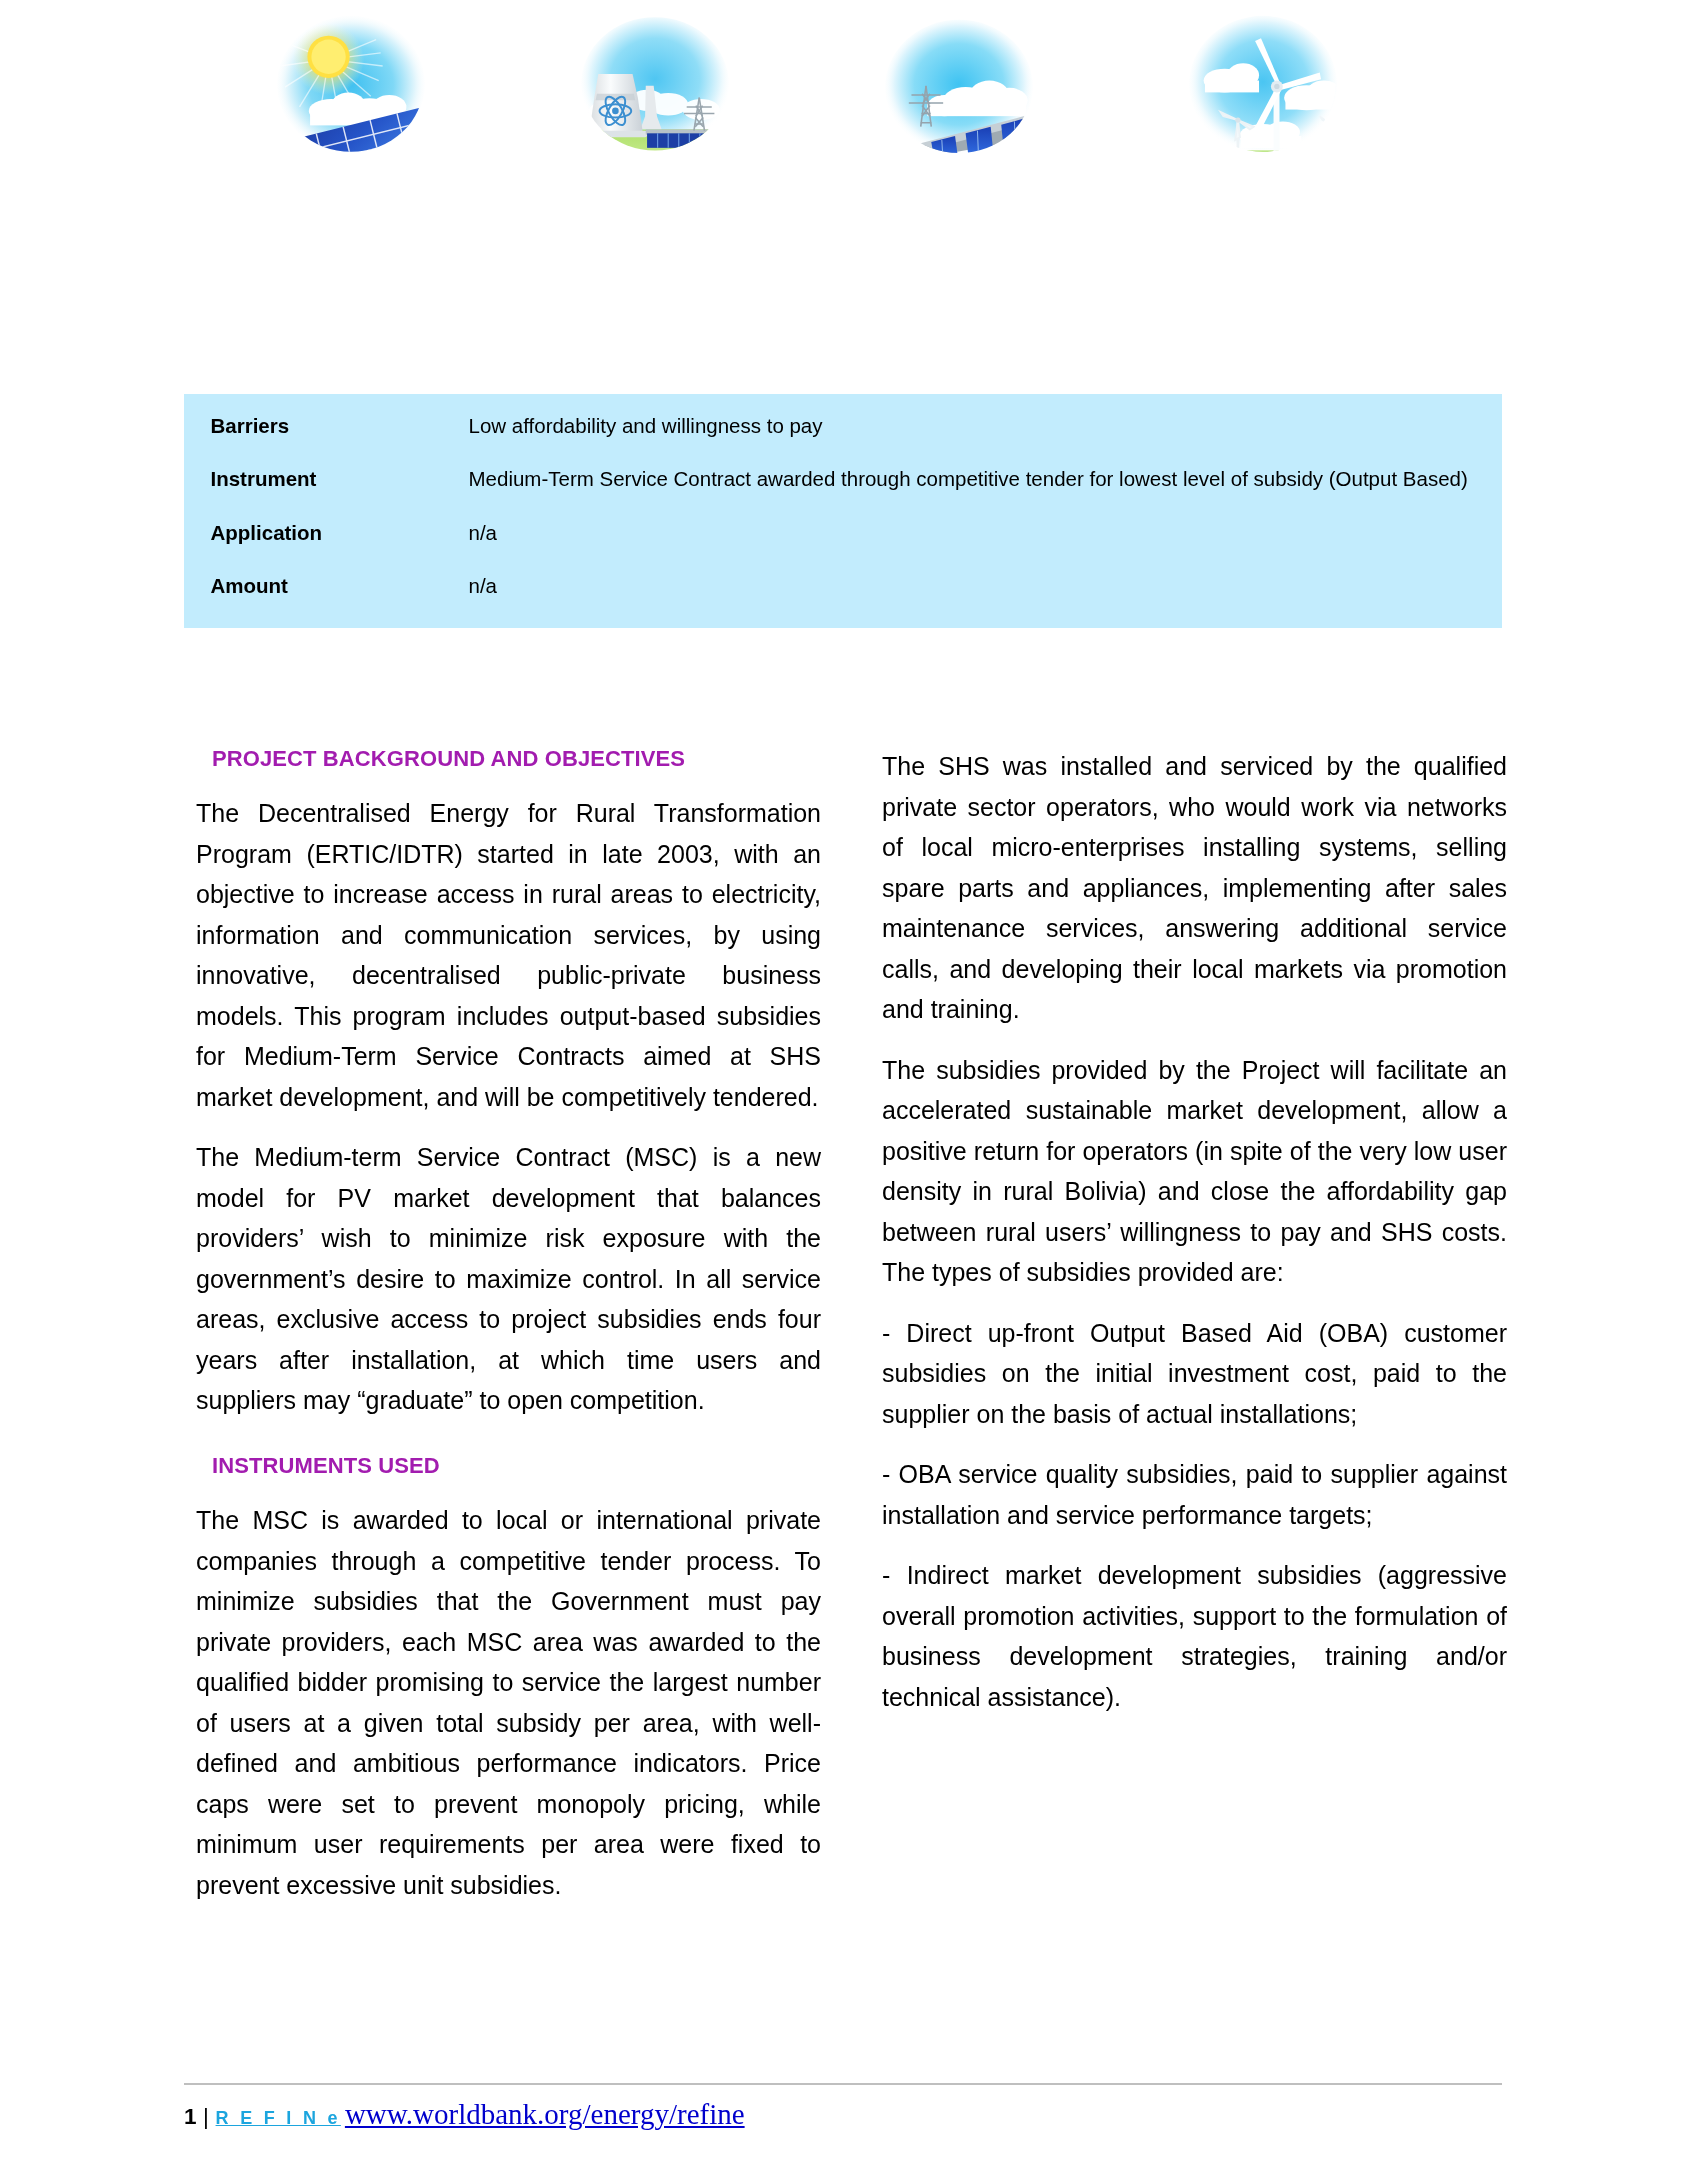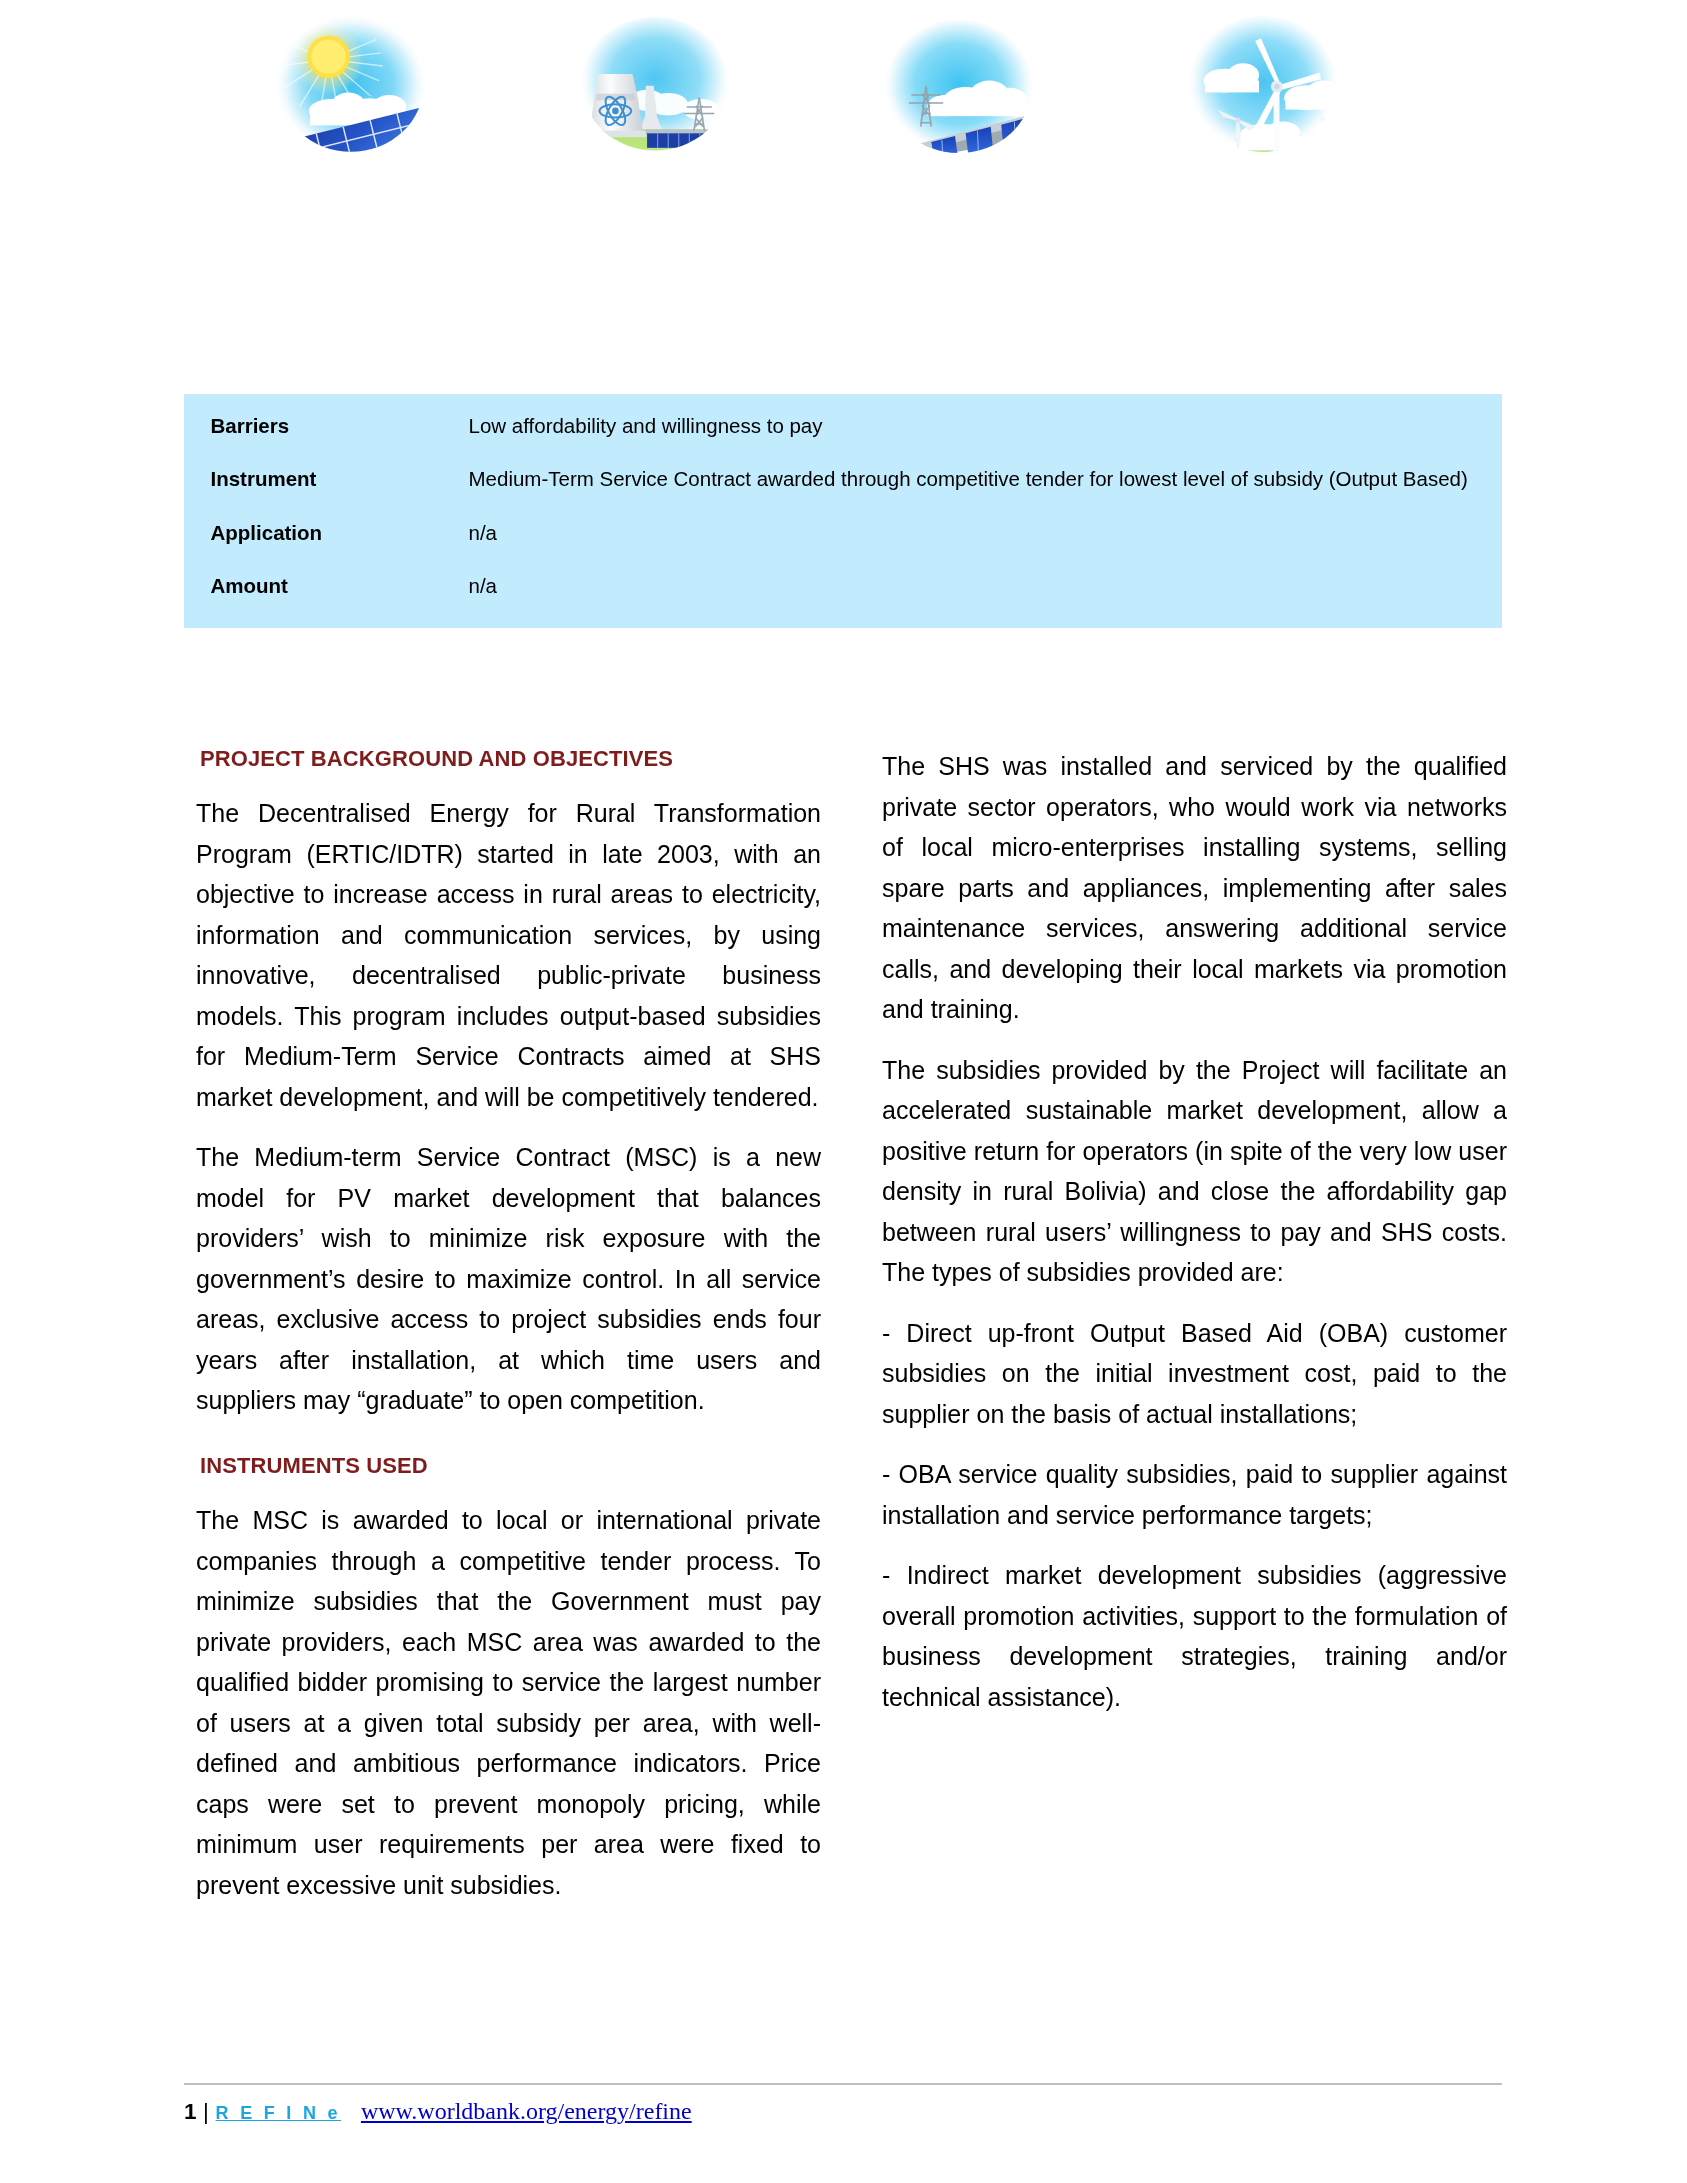--- a/index.html
+++ b/index.html
@@ -118,11 +118,11 @@
     flex: 0 0 625px;
   }
   .sec-head {
-    color: #7f1d1d;
+    color: #a21caf;
     font-size: 22px;
     font-weight: bold;
     letter-spacing: 0.1px;
-    margin: 0 0 21px 4px;
+    margin: 0 0 21px 16px;
     line-height: 1.2;
   }
   .sec-head.spaced { margin-top: 32px; }

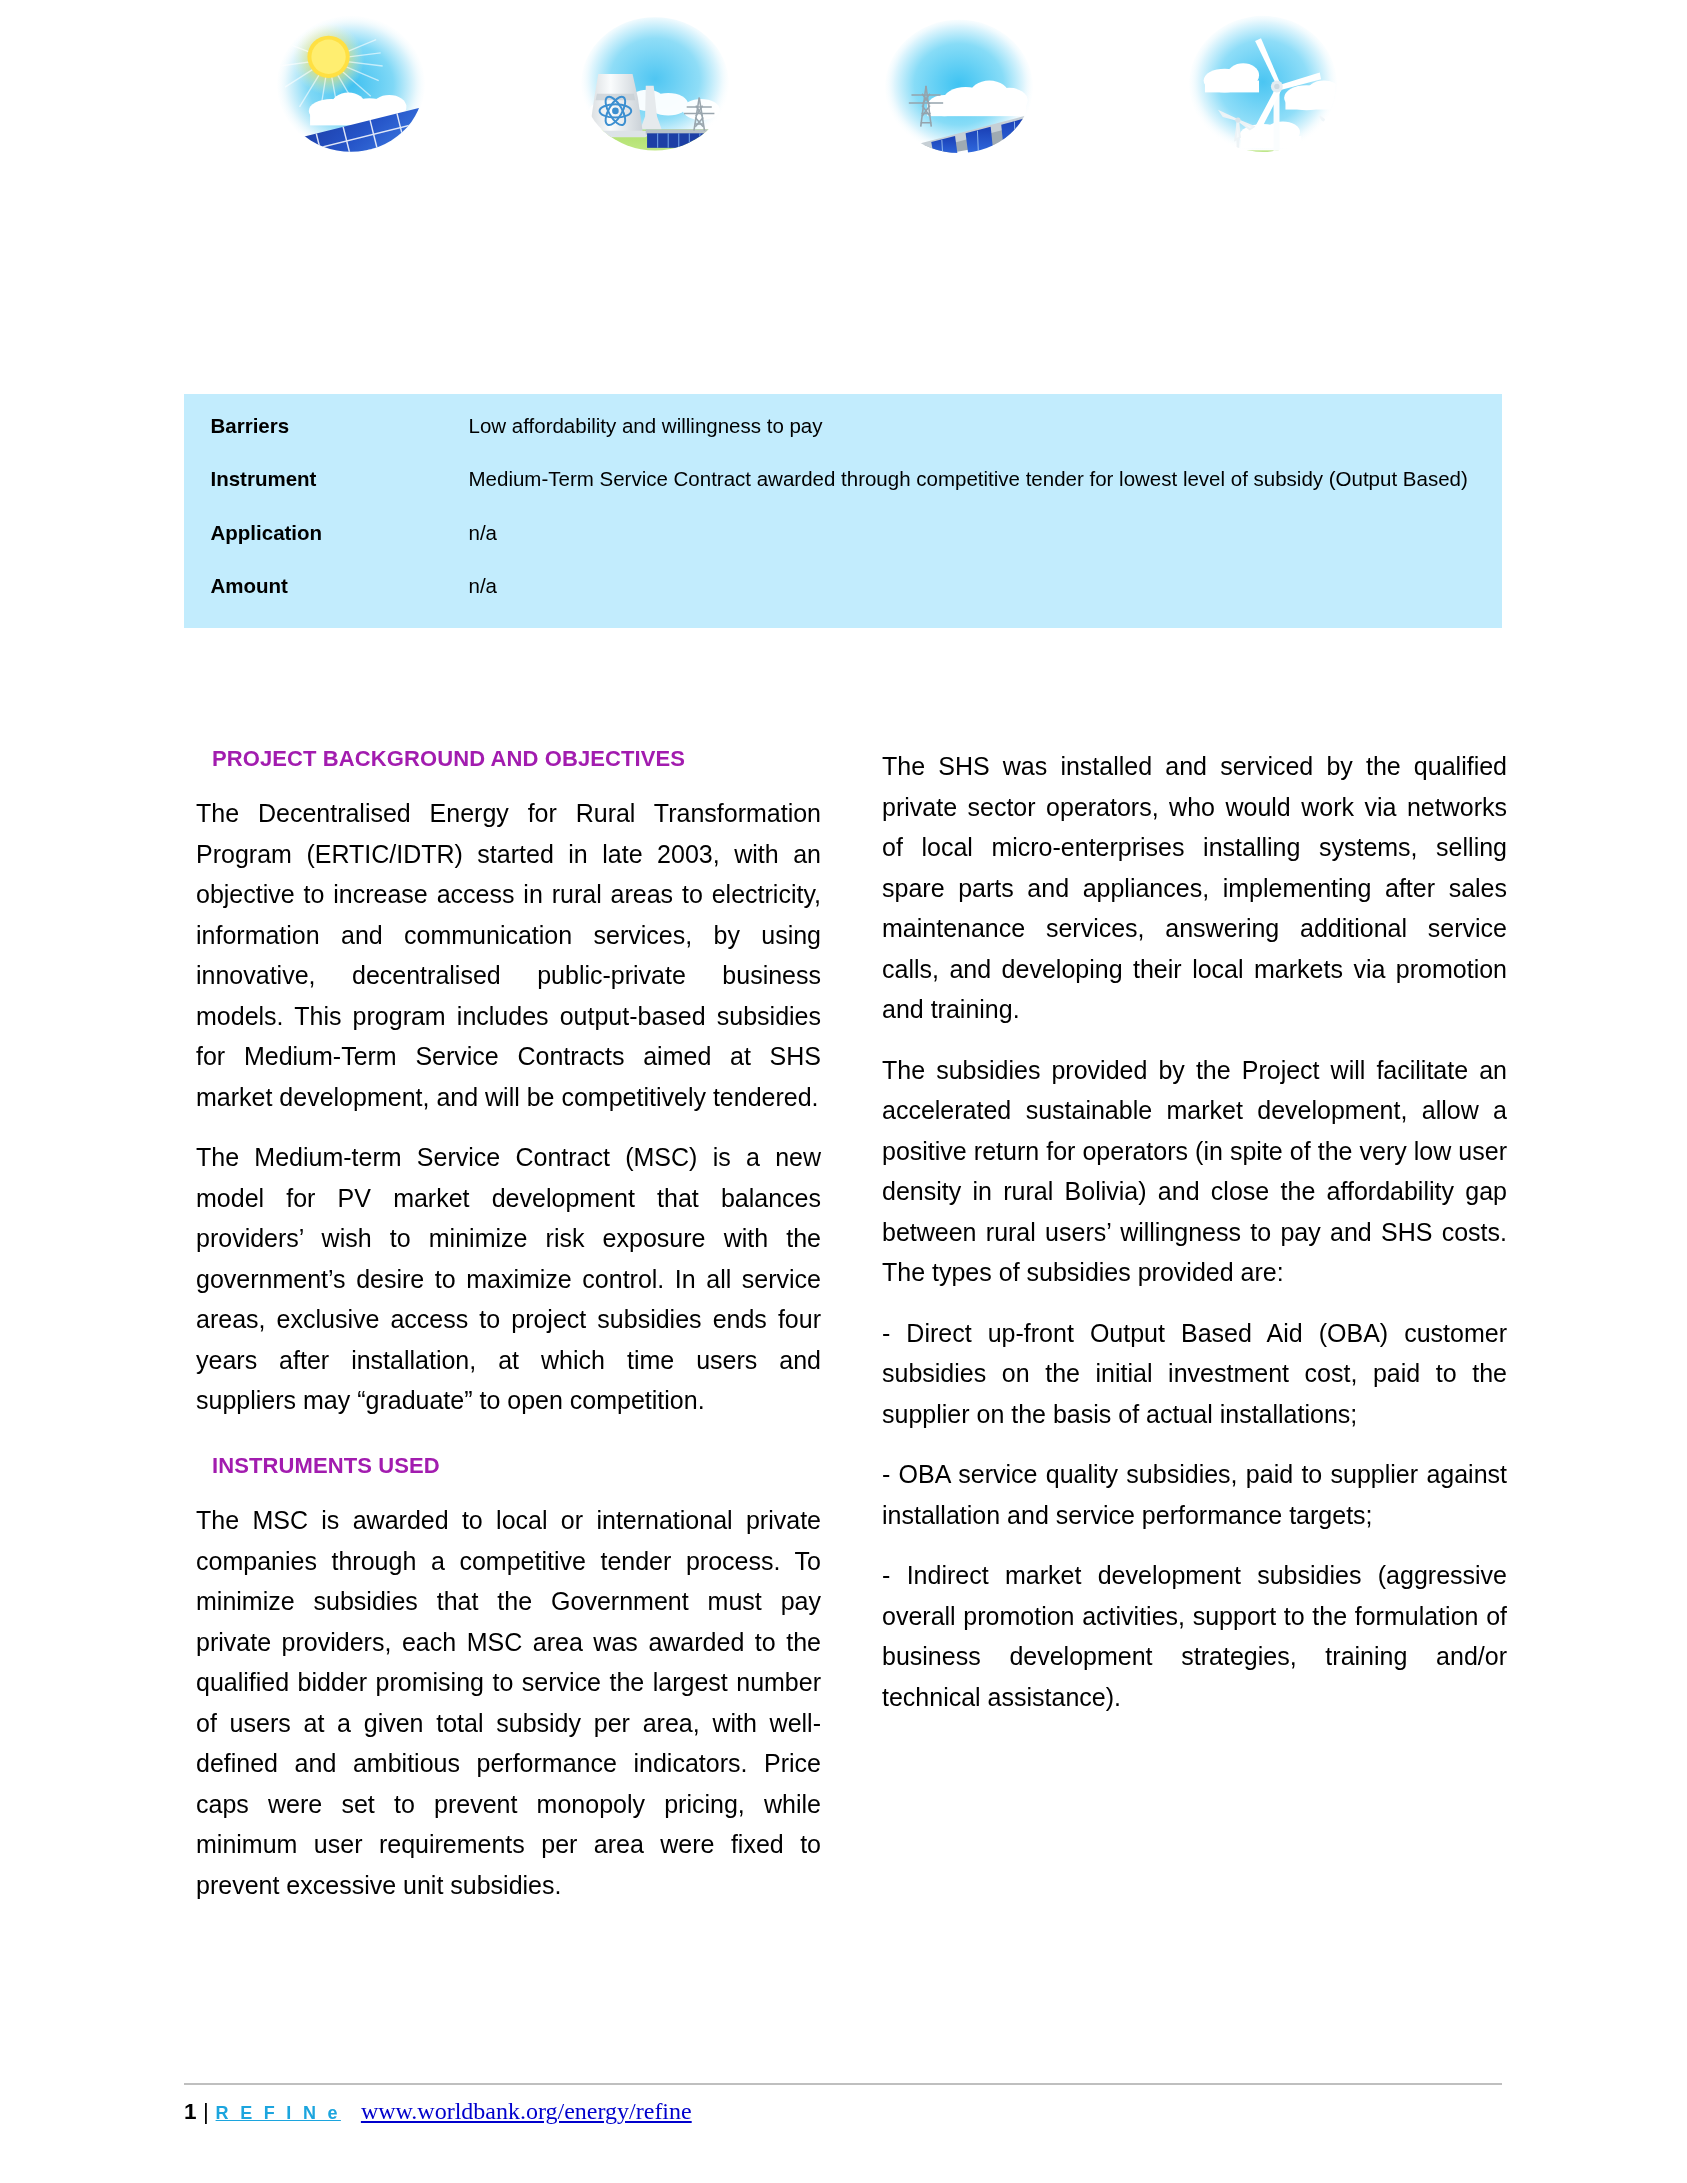--- a/index.html
+++ b/index.html
@@ -176,9 +176,9 @@
   .footer-url {
     color: #0000CC;
     text-decoration: underline;
-    margin-left: 20px;
+    margin-left: 4px;
     font-family: "Liberation Serif", serif;
-    font-size: 24px;
+    font-size: 29px;
   }
 </style>
 </head>

